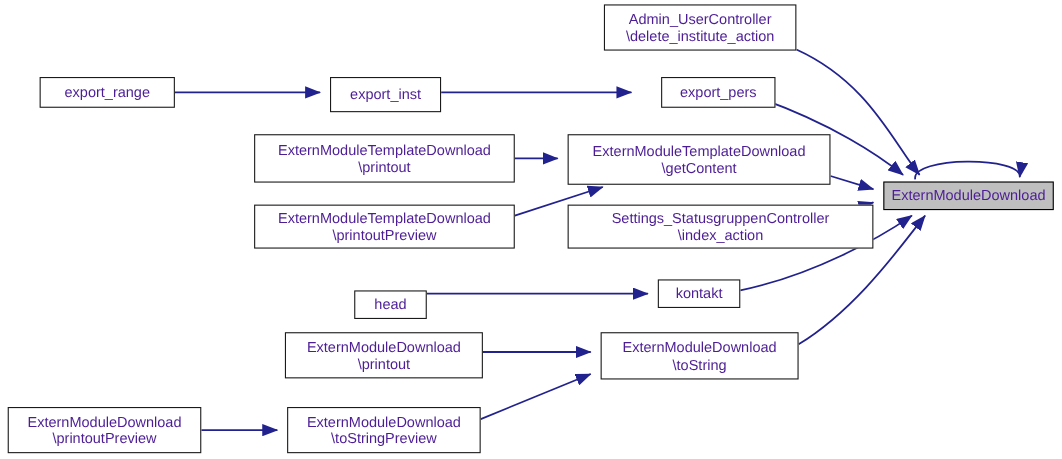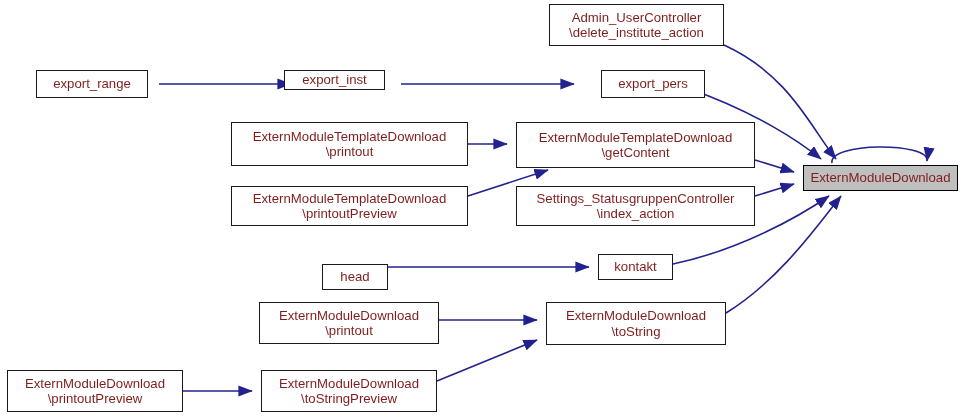--- a/index.html
+++ b/index.html
@@ -32,7 +32,7 @@
     justify-content: center;
     text-align: center;
     line-height: 1.16;
-    color: #7f1d1d;
+    color: #4c1d95;
     font-size: 13.2px;
     white-space: pre;
     z-index: 5;

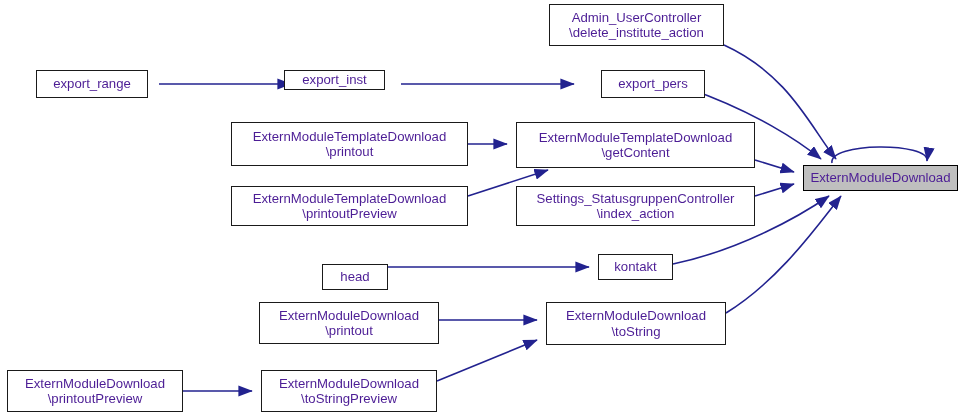--- a/index.html
+++ b/index.html
@@ -77,7 +77,7 @@
   </svg>
 
   <div id="node-layer">
-      <div class="gnode" style="left: 36px; top: 70px; width: 112px; height: 28px;"><span class="label">export_range</span></div>
+      <div class="gnode" style="left: 36px; top: 70px; width: 123px; height: 28px;"><span class="label">export_range</span></div>
       <div class="gnode" style="left: 284px; top: 70px; width: 101px; height: 20px;"><span class="label">export_inst</span></div>
       <div class="gnode" style="left: 601px; top: 70px; width: 104px; height: 28px;"><span class="label">export_pers</span></div>
       <div class="gnode" style="left: 549px; top: 4px; width: 175px; height: 42px;"><span class="label">Admin_UserController

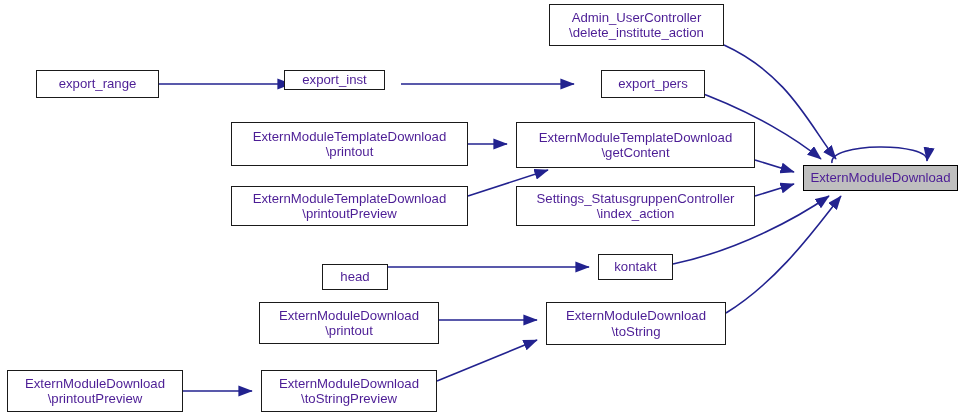--- a/index.html
+++ b/index.html
@@ -78,7 +78,7 @@
 
   <div id="node-layer">
       <div class="gnode" style="left: 36px; top: 70px; width: 123px; height: 28px;"><span class="label">export_range</span></div>
-      <div class="gnode" style="left: 284px; top: 70px; width: 101px; height: 20px;"><span class="label">export_inst</span></div>
+      <div class="gnode" style="left: 300px; top: 70px; width: 101px; height: 32px;"><span class="label">export_inst</span></div>
       <div class="gnode" style="left: 601px; top: 70px; width: 104px; height: 28px;"><span class="label">export_pers</span></div>
       <div class="gnode" style="left: 549px; top: 4px; width: 175px; height: 42px;"><span class="label">Admin_UserController
 \delete_institute_action</span></div>

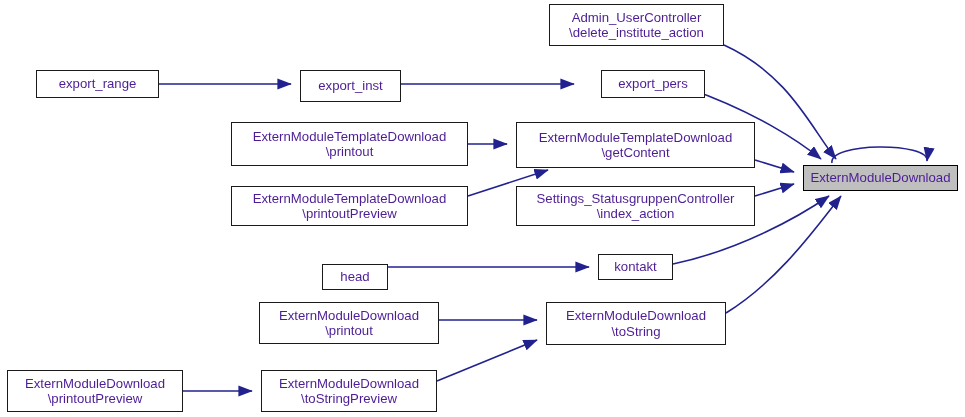--- a/index.html
+++ b/index.html
@@ -88,7 +88,7 @@
 \getContent</span></div>
       <div class="gnode" style="left: 231px; top: 186px; width: 237px; height: 40px;"><span class="label">ExternModuleTemplateDownload
 \printoutPreview</span></div>
-      <div class="gnode" style="left: 516px; top: 186px; width: 239px; height: 40px;"><span class="label">Settings_StatusgruppenController
+      <div class="gnode" style="left: 516px; top: 186px; width: 278px; height: 40px;"><span class="label">Settings_StatusgruppenController
 \index_action</span></div>
       <div class="gnode" style="left: 322px; top: 254px; width: 66px; height: 26px; margin-top: 10px;"><span class="label">head</span></div>
       <div class="gnode" style="left: 598px; top: 254px; width: 75px; height: 26px;"><span class="label">kontakt</span></div>

